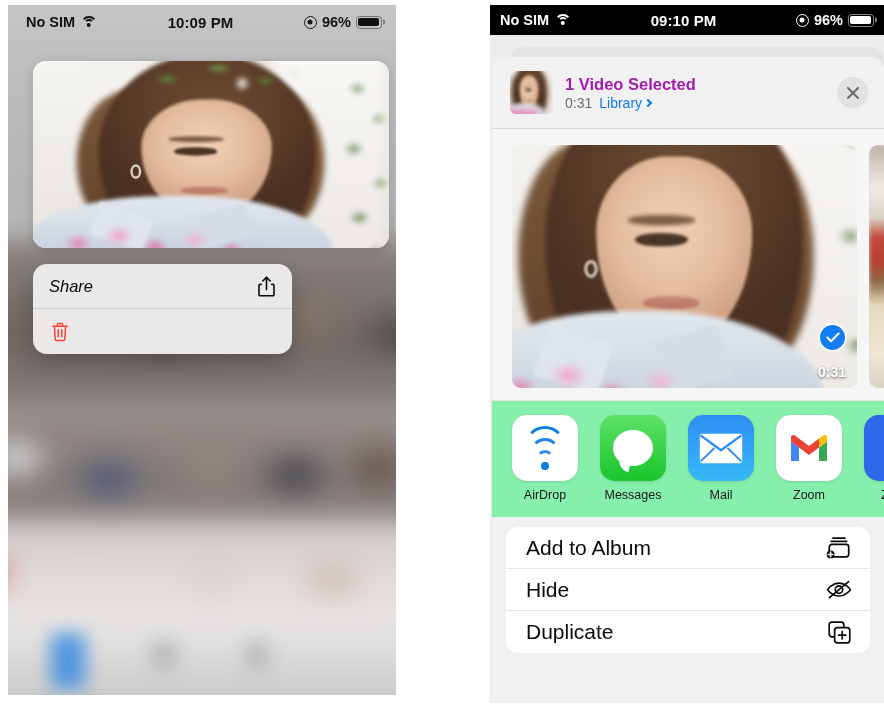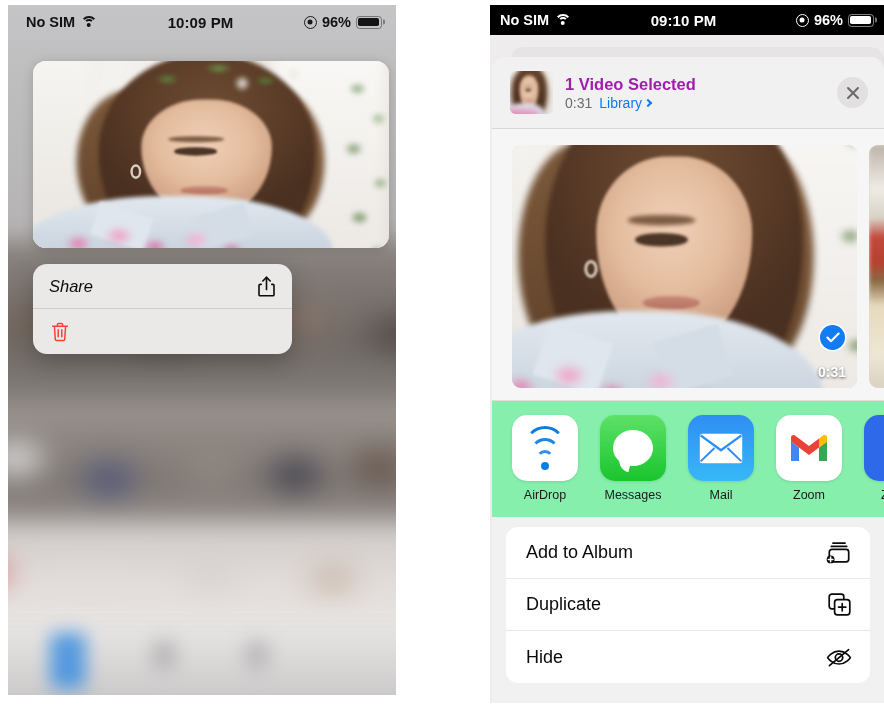--- a/index.html
+++ b/index.html
@@ -346,8 +346,8 @@
     overflow:hidden;
   }
   .action-item {
-    height: 52px; display:flex; align-items:center; justify-content:space-between;
-    padding: 0 18px 0 20px; font-size: 18px; color:#0a0a0a;
+    height: 42px; display:flex; align-items:center; justify-content:space-between;
+    padding: 0 18px 0 20px; font-size: 21px; color:#0a0a0a;
     border-bottom: .8px solid rgba(60,60,67,.13);
   }
   .action-item:last-child { border-bottom: none; }

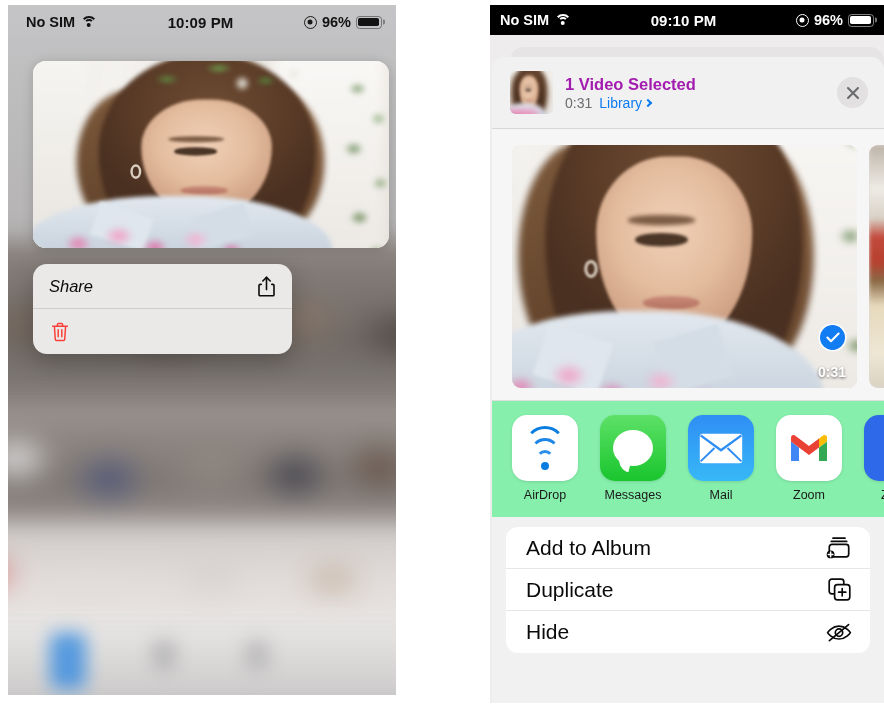--- a/index.html
+++ b/index.html
@@ -605,6 +605,17 @@
         </div>
 
         <div class="action-item">
+          <span>Hide</span>
+          <span class="act-ico">
+            <svg width="26" height="21" viewBox="0 0 26 21" fill="none" stroke="#0a0a0a" stroke-width="1.7">
+              <path d="M1.6 10.6S5.8 4.2 13 4.2s11.4 6.4 11.4 6.4-4.2 6.4-11.4 6.4S1.6 10.6 1.6 10.6z" stroke-linejoin="round"></path>
+              <circle cx="13" cy="10.6" r="3.7"></circle>
+              <path d="M3.4 18.6L22.6 2.6" stroke-linecap="round"></path>
+            </svg>
+          </span>
+        </div>
+
+        <div class="action-item">
           <span>Duplicate</span>
           <span class="act-ico">
             <svg width="25" height="25" viewBox="0 0 25 25" fill="none" stroke="#0a0a0a" stroke-width="1.7">
@@ -615,17 +626,6 @@
           </span>
         </div>
 
-        <div class="action-item">
-          <span>Hide</span>
-          <span class="act-ico">
-            <svg width="26" height="21" viewBox="0 0 26 21" fill="none" stroke="#0a0a0a" stroke-width="1.7">
-              <path d="M1.6 10.6S5.8 4.2 13 4.2s11.4 6.4 11.4 6.4-4.2 6.4-11.4 6.4S1.6 10.6 1.6 10.6z" stroke-linejoin="round"></path>
-              <circle cx="13" cy="10.6" r="3.7"></circle>
-              <path d="M3.4 18.6L22.6 2.6" stroke-linecap="round"></path>
-            </svg>
-          </span>
-        </div>
-
       </div>
 
     </div>

